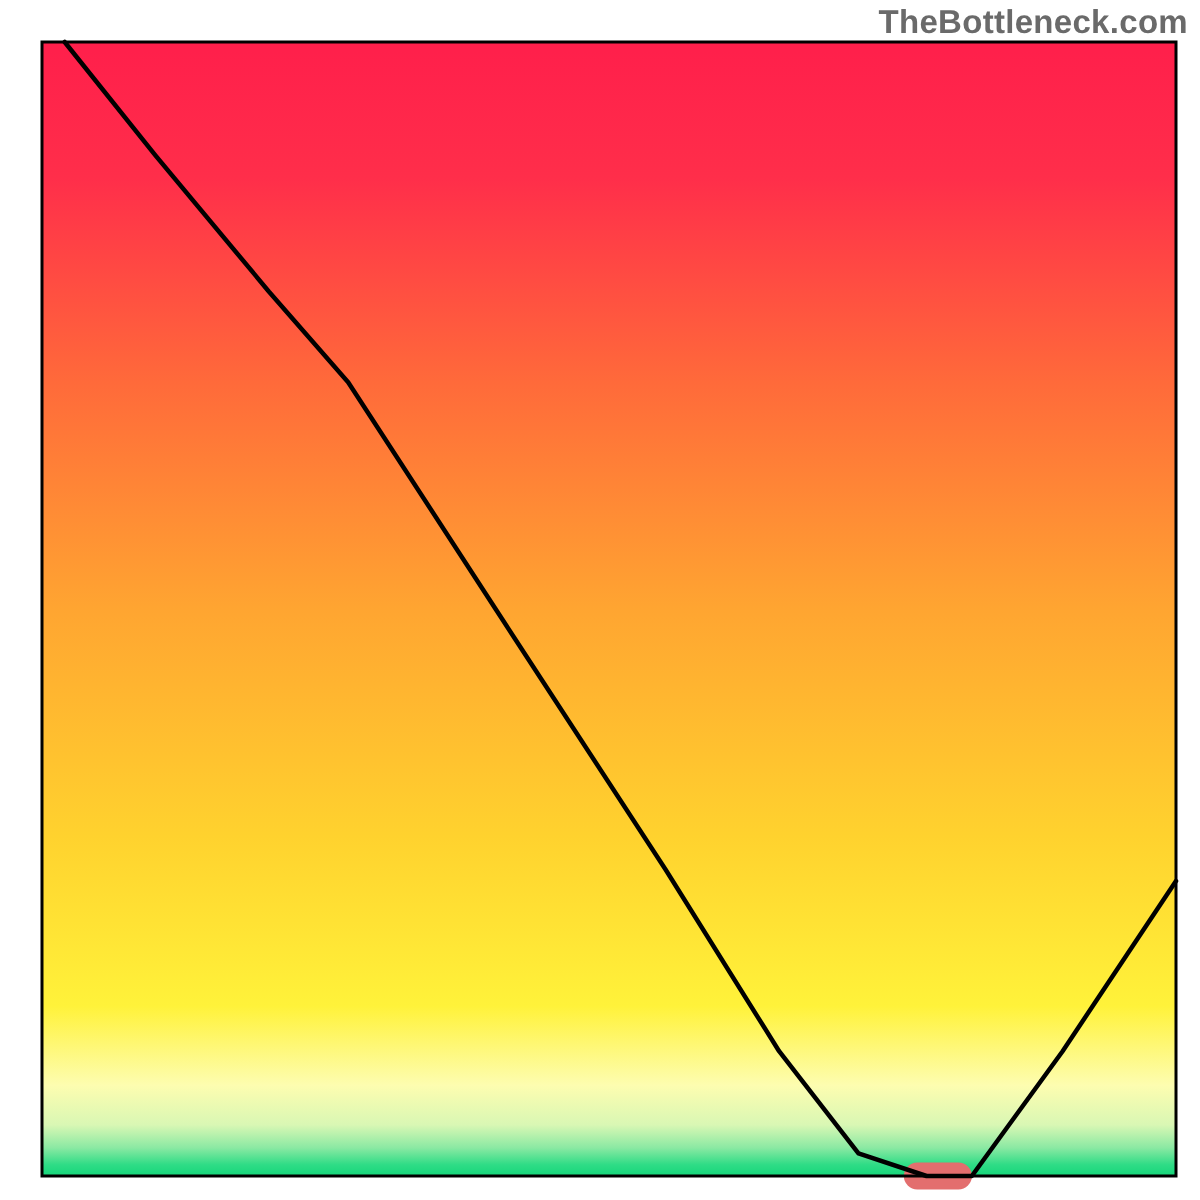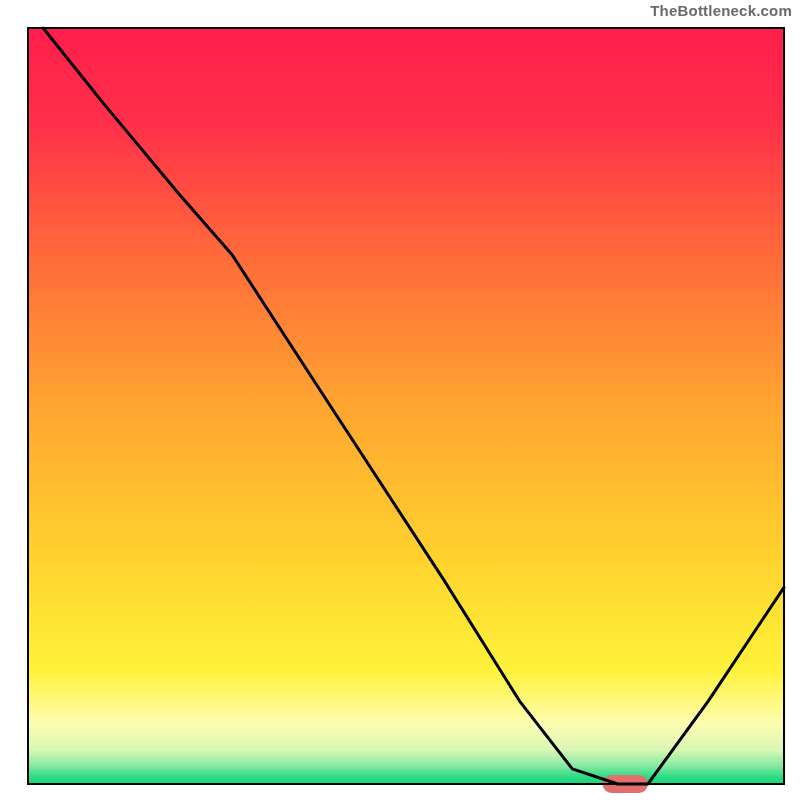--- a/index.html
+++ b/index.html
@@ -19,7 +19,7 @@
     position: absolute;
     top: 2px;
     right: 8px;
-    font-size: 15px;
+    font-size: 22px;
     font-weight: bold;
     color: #6a6a6a;
     letter-spacing: 0.2px;

